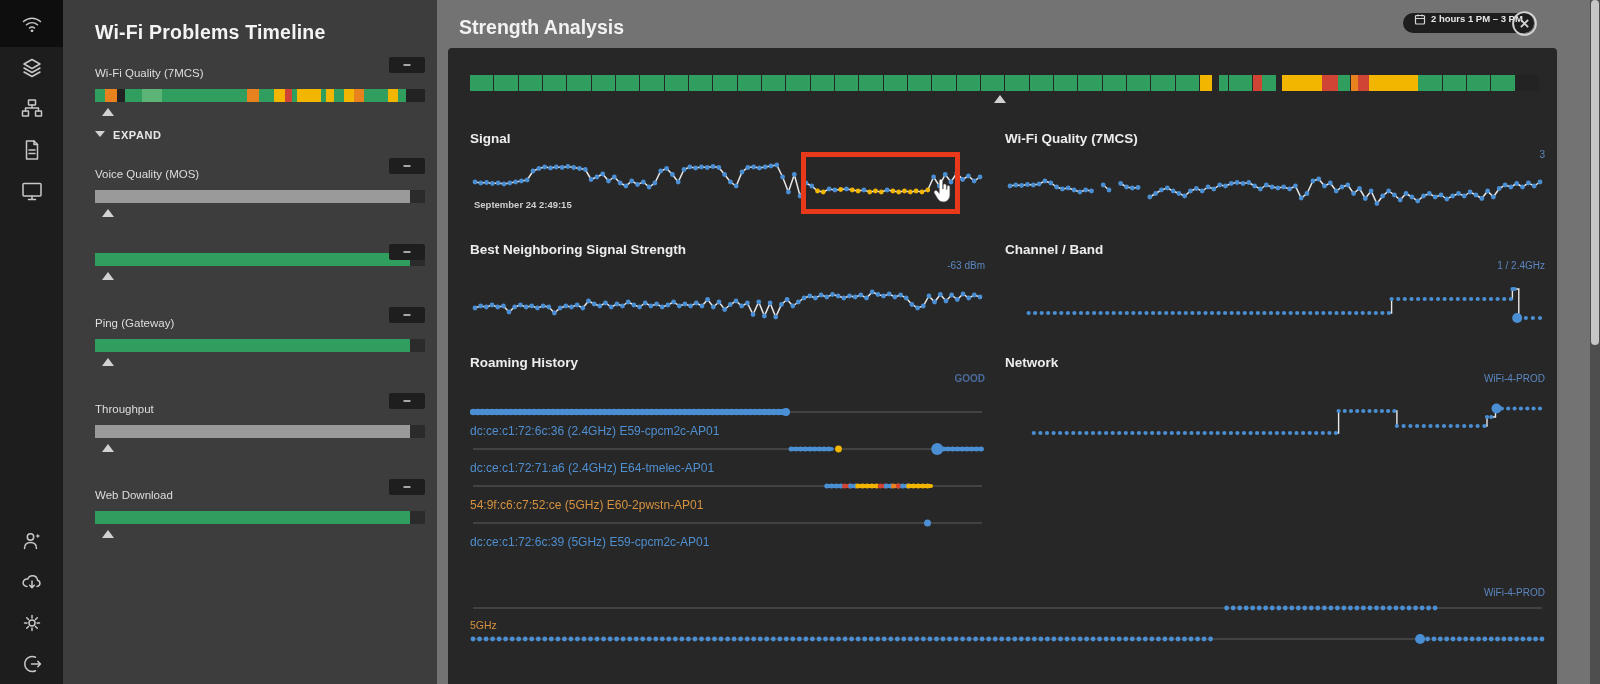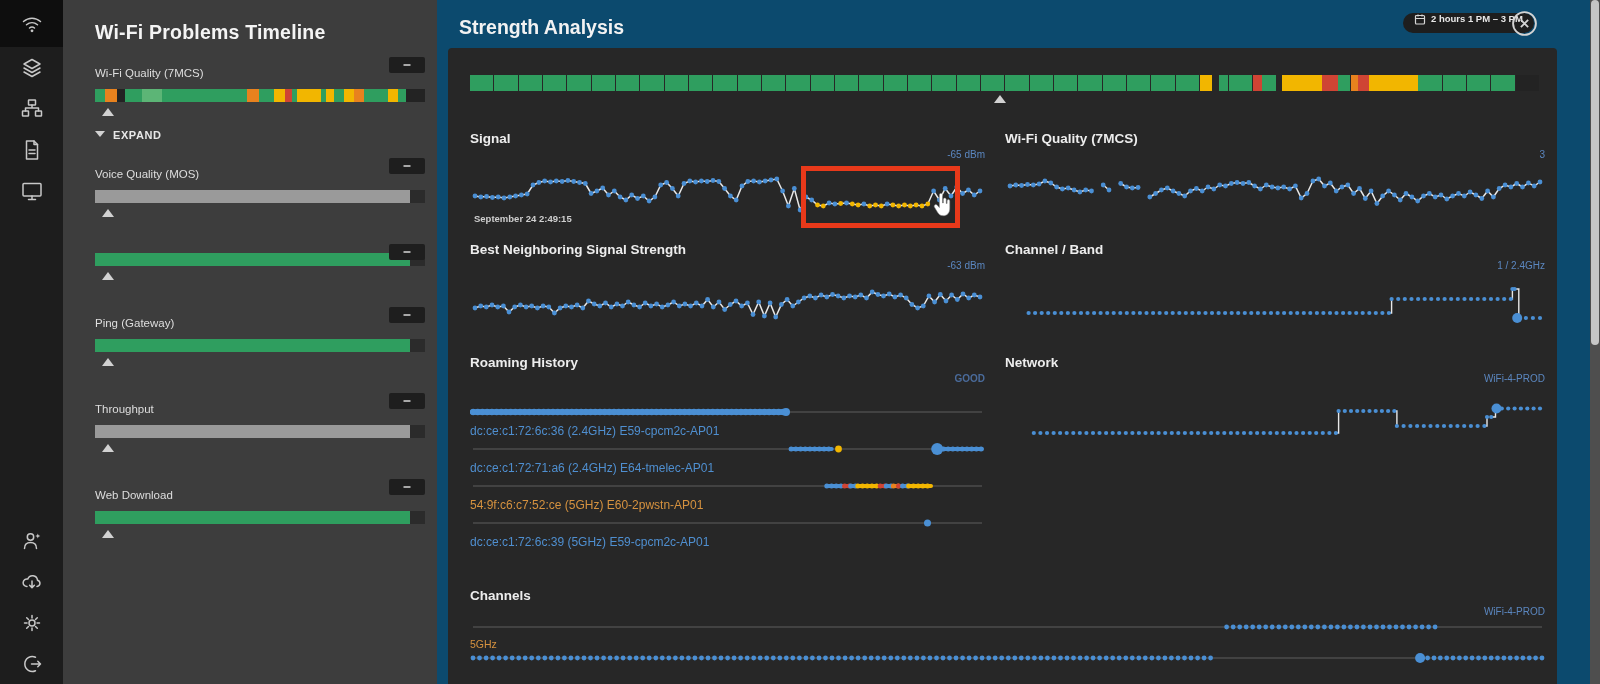--- a/index.html
+++ b/index.html
@@ -4,7 +4,7 @@
 <style>
   html,body{margin:0;padding:0;width:1600px;height:684px;overflow:hidden;
     background:#3d3d3d;font-family:"Liberation Sans",sans-serif;color:#e6e6e6;}
-  .screen{position:relative;width:1600px;height:684px;overflow:hidden;background:#0c4a6e;}
+  .screen{position:relative;width:1600px;height:684px;overflow:hidden;background:#737373;}
 
   
   .rail{position:absolute;left:0;top:0;width:63px;height:100%;background:#1d1d1d;

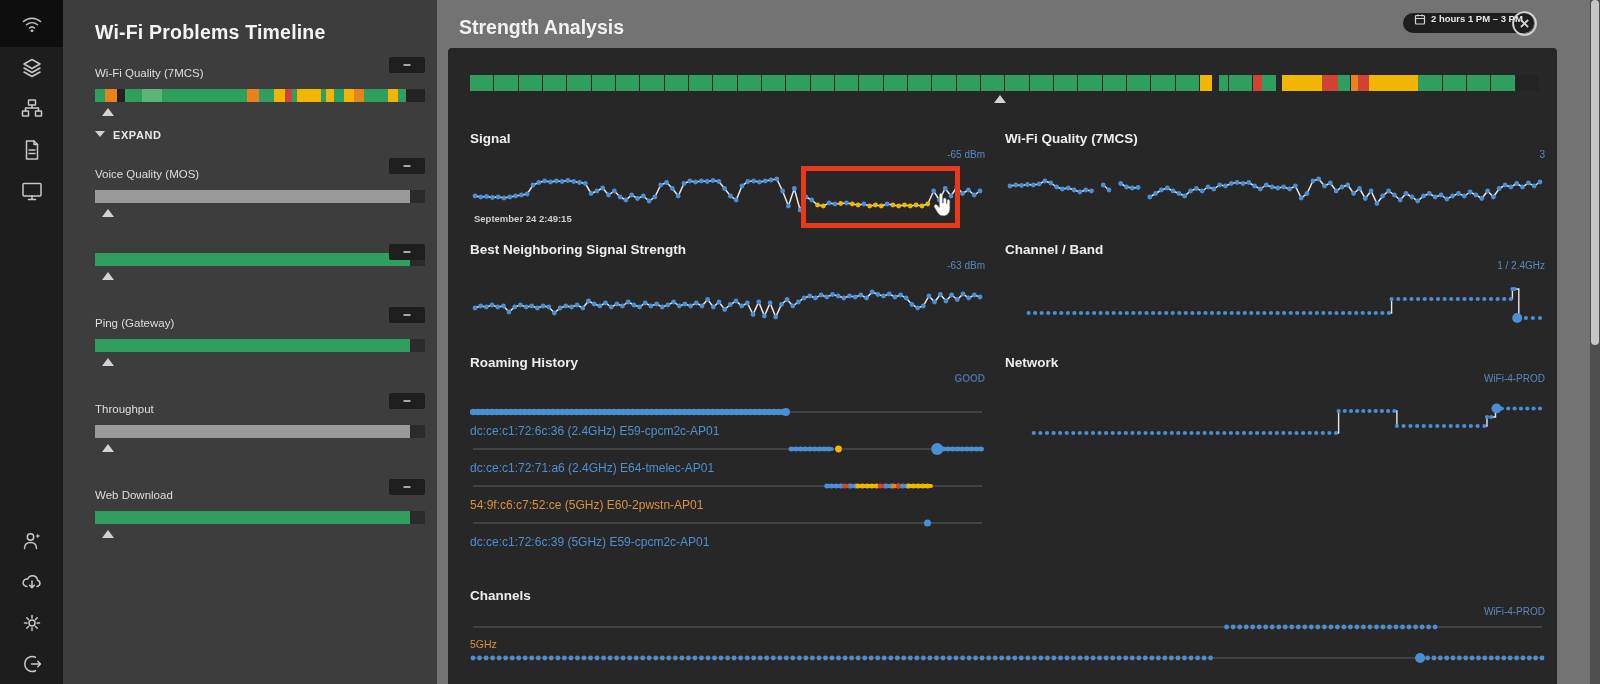--- a/index.html
+++ b/index.html
@@ -309,7 +309,6 @@
 
       <div class="cell">
         <div class="ctitle">Signal</div>
-        <span class="cval">-65 dBm</span>
         <div class="chart-wrap">
           <svg class="chart" id="chart-signal" width="515" height="58">
               <polyline fill="none" stroke="#e8e8e8" stroke-width="1.5" points="5.0,33.0 10.8,34.0 16.6,33.5 22.4,34.5 28.2,34.0 34.0,35.0 39.8,34.0 45.6,33.0 51.4,32.0 57.2,31.0 63.0,22.0 68.9,19.5 74.7,18.0 80.5,19.0 86.3,18.0 92.1,18.5 97.9,17.5 103.7,18.5 109.5,19.5 115.3,20.5 121.1,30.5 126.9,28.0 132.7,25.0 138.5,32.0 144.3,28.0 150.1,34.0 155.9,37.0 161.7,32.0 167.5,35.5 173.3,33.0 179.1,38.0 184.9,34.0 190.7,22.0 196.6,19.5 202.4,25.5 208.2,33.0 214.0,20.5 219.8,18.0 225.6,19.0 231.4,18.0 237.2,18.5 243.0,17.5 248.8,18.5 254.6,25.5 260.4,33.0 266.2,37.0 272.0,23.0 277.8,18.5 283.6,18.0 289.4,19.0 295.2,18.0 301.0,17.0 306.8,16.0 312.6,28.0 318.4,43.0 324.3,25.5 330.1,47.0 335.9,34.0 341.7,37.0 347.5,42.0 353.3,43.0 359.1,40.0 364.9,41.0 370.7,40.5 376.5,40.0 382.3,41.0 388.1,42.0 393.9,41.0 399.7,43.0 405.5,42.0 411.3,43.0 417.1,41.0 422.9,42.0 428.7,43.0 434.5,42.0 440.3,43.0 446.1,42.0 452.0,43.0 457.8,41.0 463.6,28.0 469.4,37.0 475.2,25.5 481.0,33.0 486.8,24.0 492.6,30.5 498.4,27.0 504.2,32.0 510.0,28.0"></polyline>

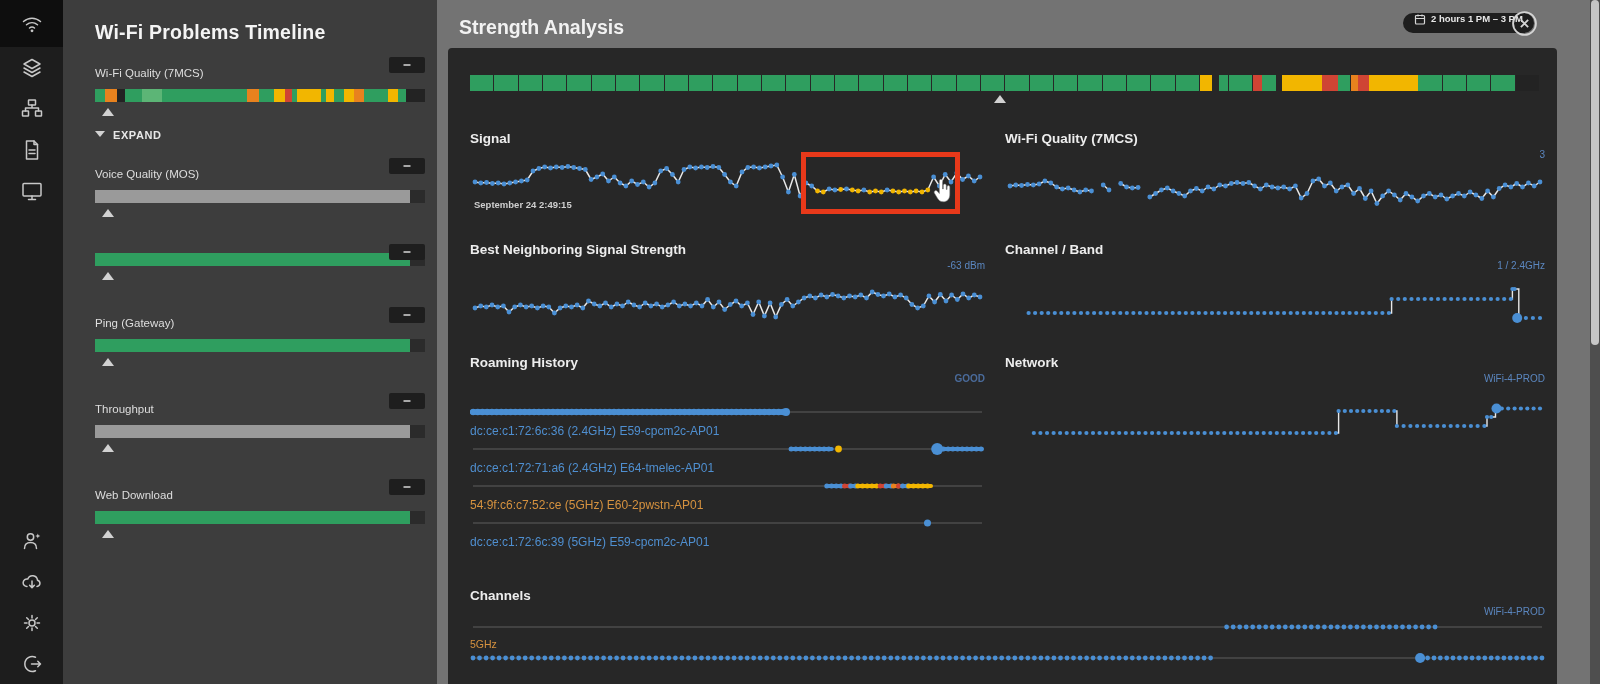--- a/index.html
+++ b/index.html
@@ -853,7 +853,6 @@
     </div>
 
     <div class="channels">
-      <div class="ctitle">Channels</div>
       <span class="cval">WiFi-4-PROD</span>
       <div id="channel-rows">
           <div style="margin-top: 2px;"><svg width="1075" height="14">

